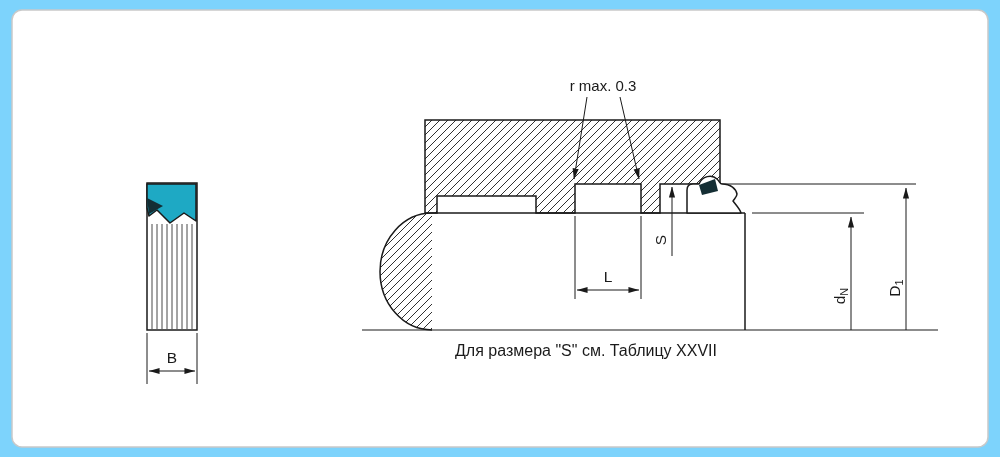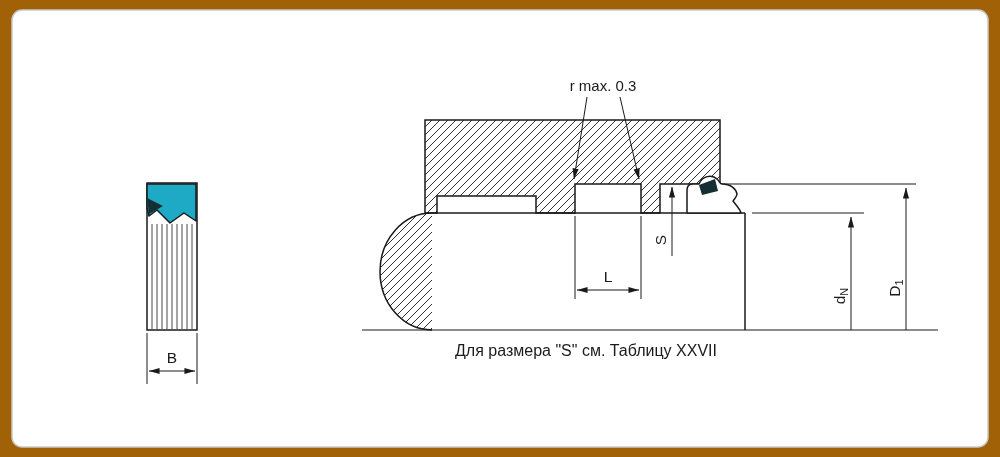--- a/index.html
+++ b/index.html
@@ -3,7 +3,7 @@
 <meta charset="utf-8">
 <style>
   html,body{margin:0;padding:0;background:#ffffff;}
-  .page{position:relative;width:1000px;height:457px;background:#a16207;overflow:hidden;}
+  .page{position:relative;width:1000px;height:457px;background:#7dd3fc;overflow:hidden;}
   svg{display:block;}
   svg text{font-family:"Liberation Sans", sans-serif;fill:#1a1a1a;}
   .dim{font-size:15.5px;}

